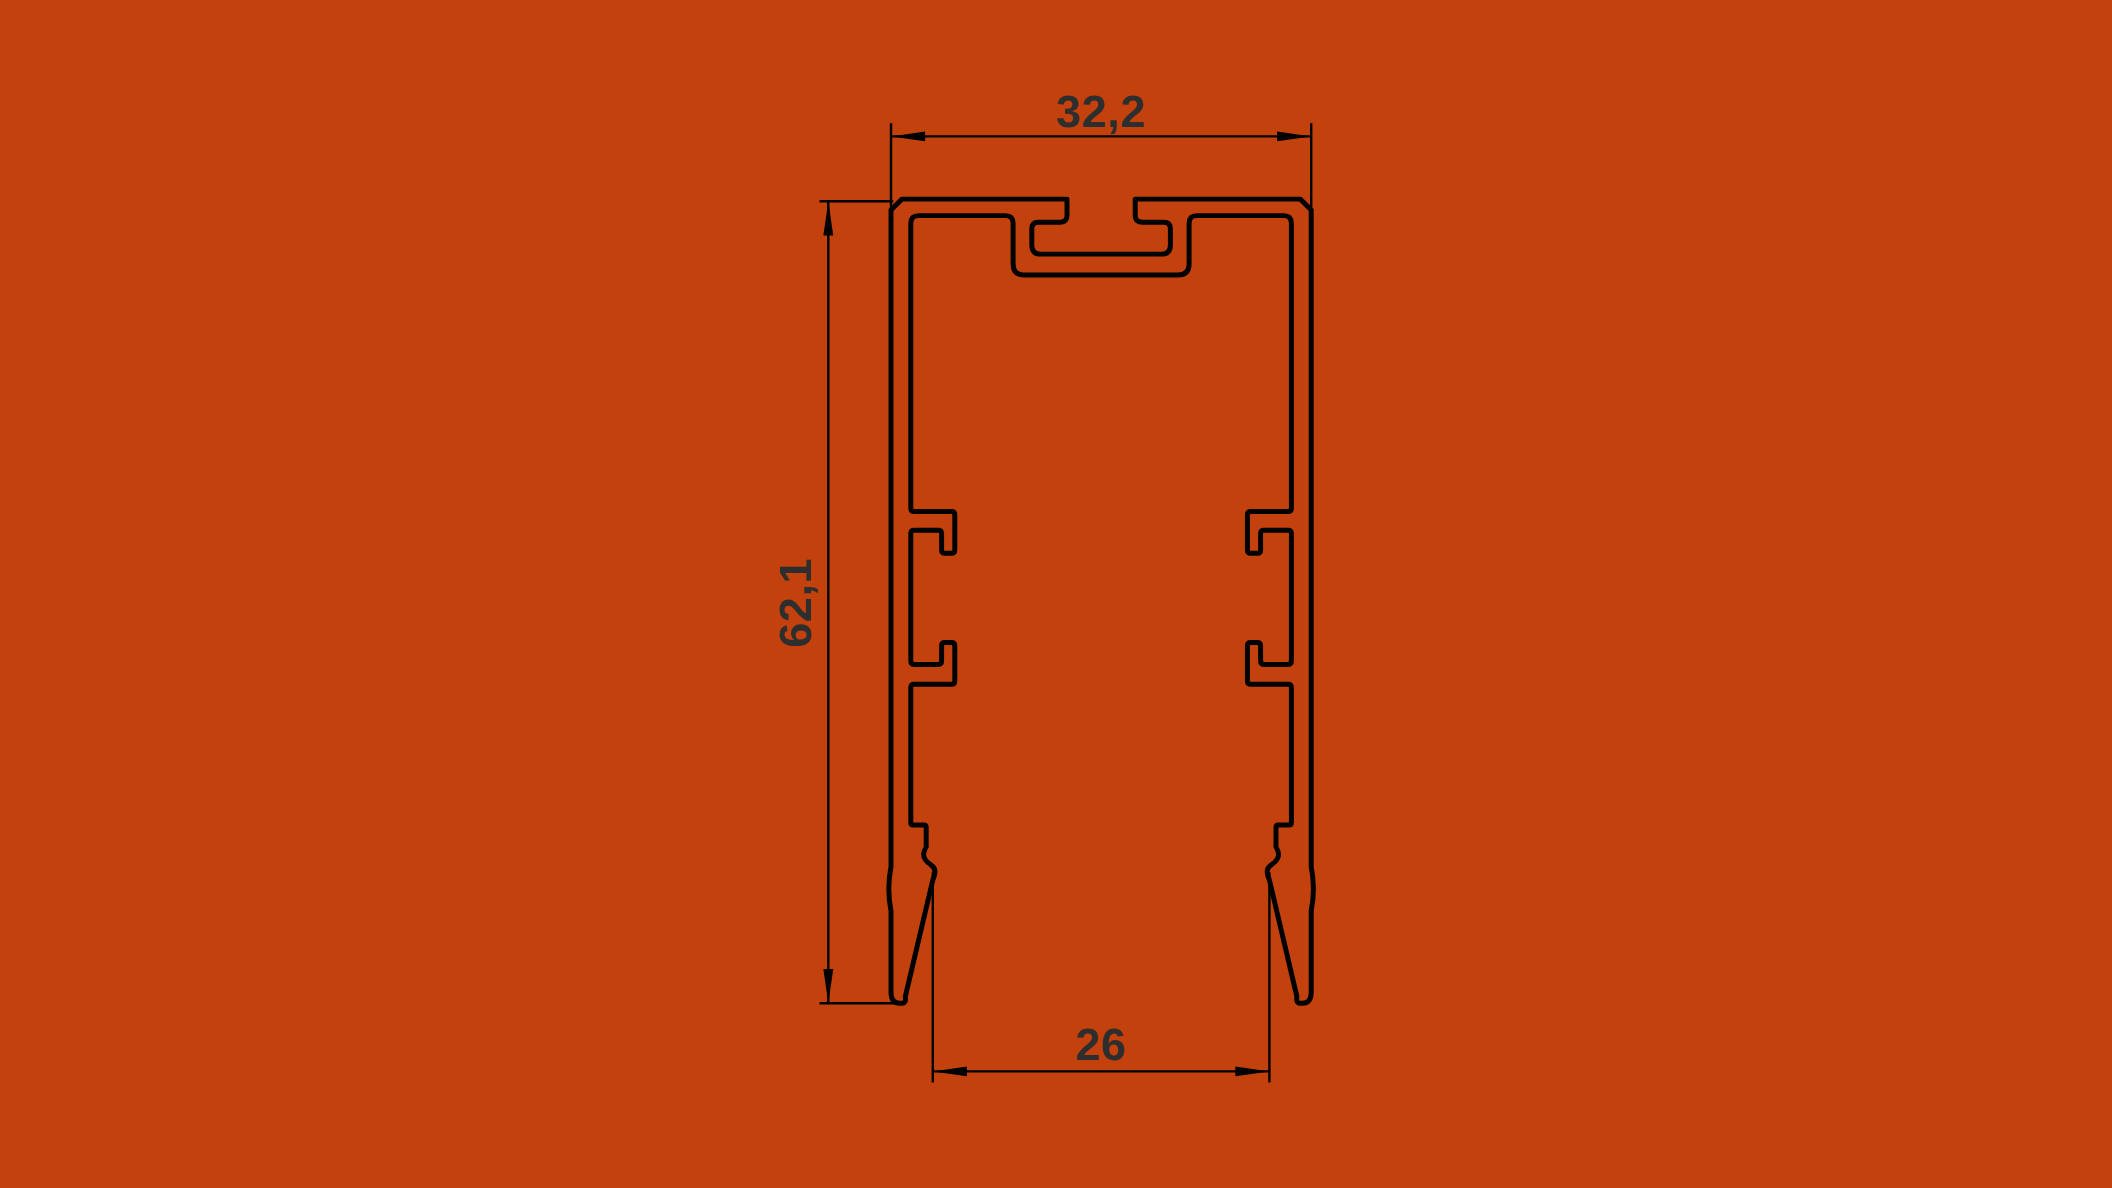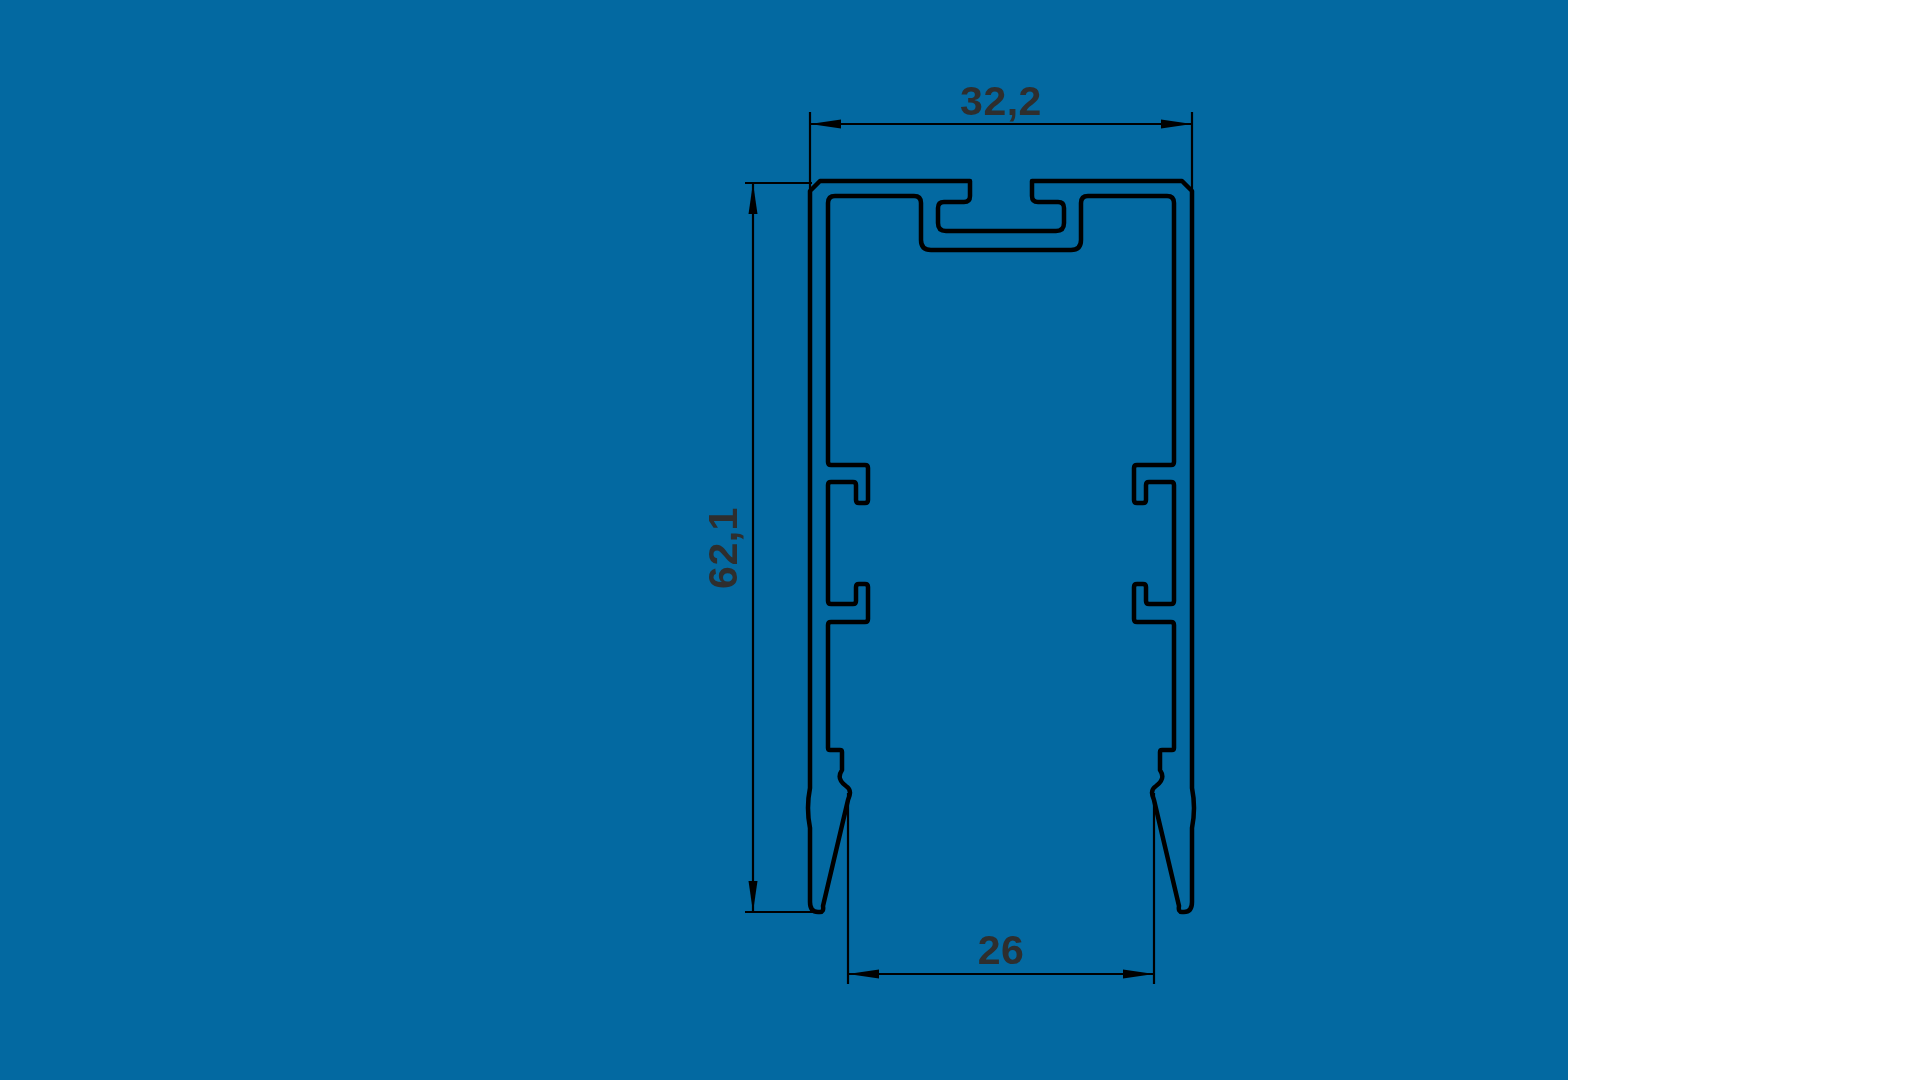--- a/index.html
+++ b/index.html
@@ -11,10 +11,10 @@
     font-family: "Liberation Sans", sans-serif;
   }
   .stage {
-    width: 1568px;
+    width: 1920px;
     height: 1080px;
     position: relative;
-    background: #0369a1;
+    background: #c2410c;
     overflow: hidden;
     text-decoration: underline;
   }

